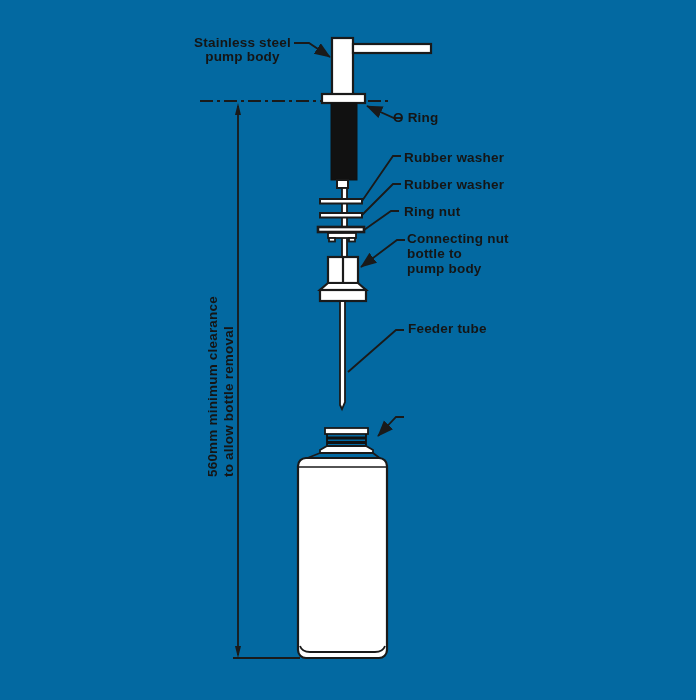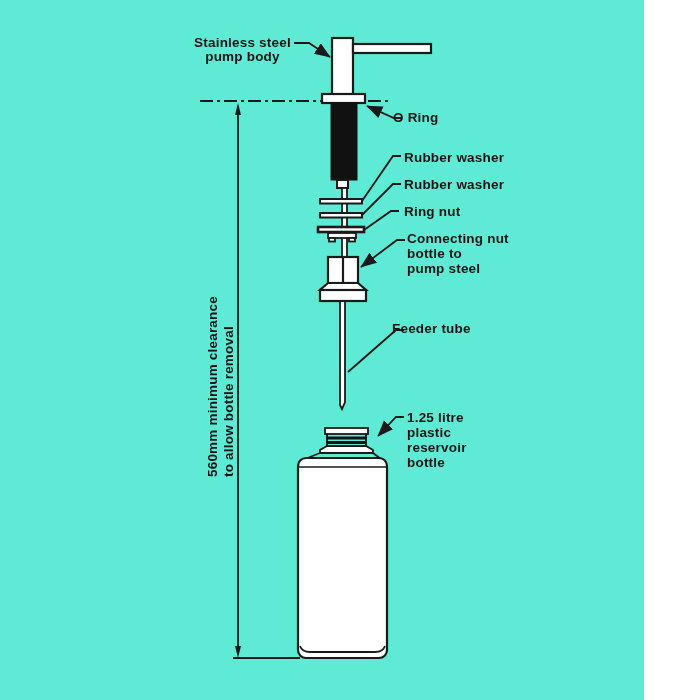--- a/index.html
+++ b/index.html
@@ -4,7 +4,7 @@
 <style>
   html,body{margin:0;padding:0;background:#fff;}
   #stage{
-    position:relative;width:644px;height:700px;background:#5eead4;
+    position:relative;width:696px;height:700px;background:#0369a1;
     font-family:"Liberation Sans", sans-serif;overflow:hidden;
   }
   #lineart{position:absolute;left:0;top:0;}

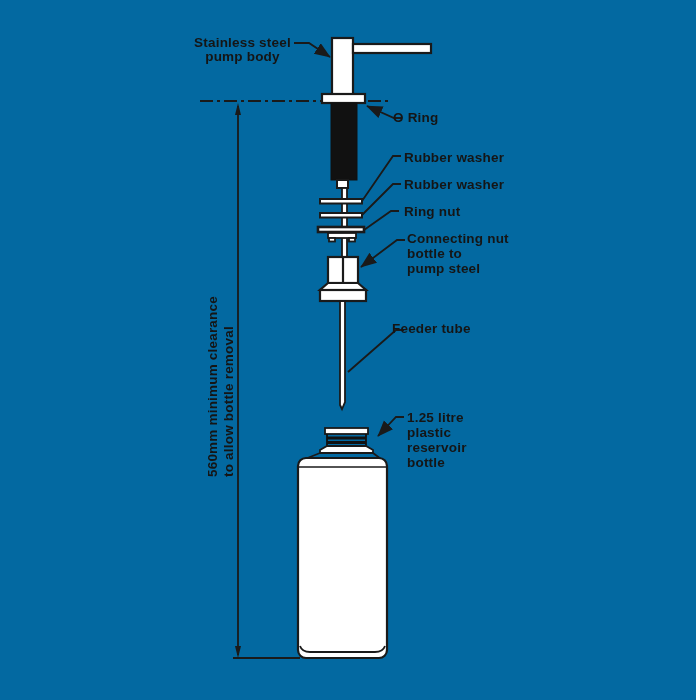--- a/index.html
+++ b/index.html
@@ -107,7 +107,7 @@
 
   <div class="lbl" style="left:407px;top:231px;">Connecting nut
 bottle to
-pump steel</div>
+pump body</div>
 
   <div class="lbl" style="left:392px;top:321px;">Feeder tube</div>
 

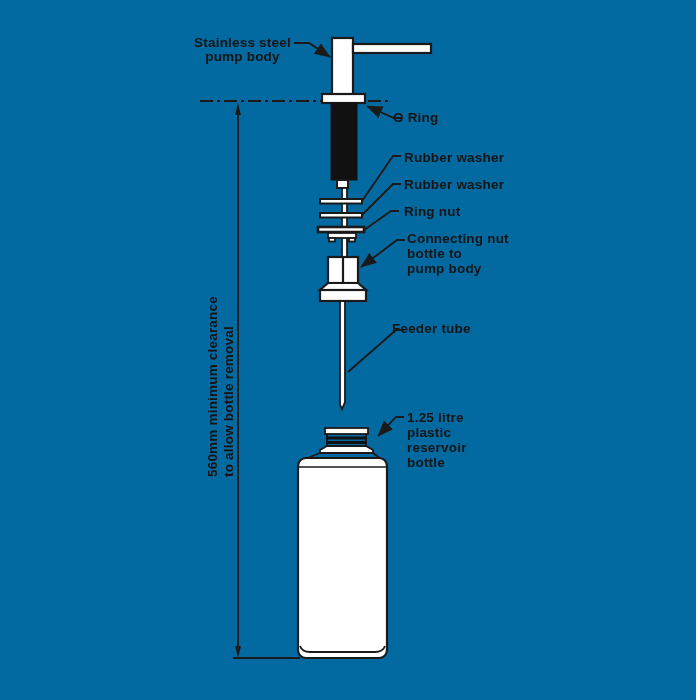--- a/index.html
+++ b/index.html
@@ -109,7 +109,7 @@
 bottle to
 pump body</div>
 
-  <div class="lbl" style="left:392px;top:321px;">Feeder tube</div>
+  <div class="lbl" style="left:408px;top:321px;">Feeder tube</div>
 
   <div class="lbl" style="left:407px;top:410px;">1.25 litre
 plastic

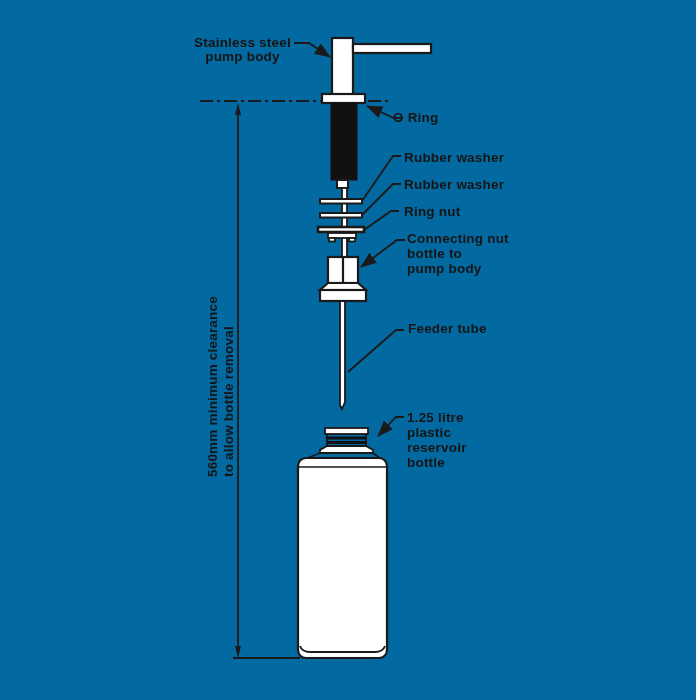--- a/index.html
+++ b/index.html
@@ -111,10 +111,6 @@
 
   <div class="lbl" style="left:408px;top:321px;">Feeder tube</div>
 
-  <div class="lbl" style="left:407px;top:410px;">1.25 litre
-plastic
-reservoir
-bottle</div>
 
   <div class="lbl" id="clearance-label" style="left:112px;top:350px;">560mm minimum clearance
 to allow bottle removal</div>

